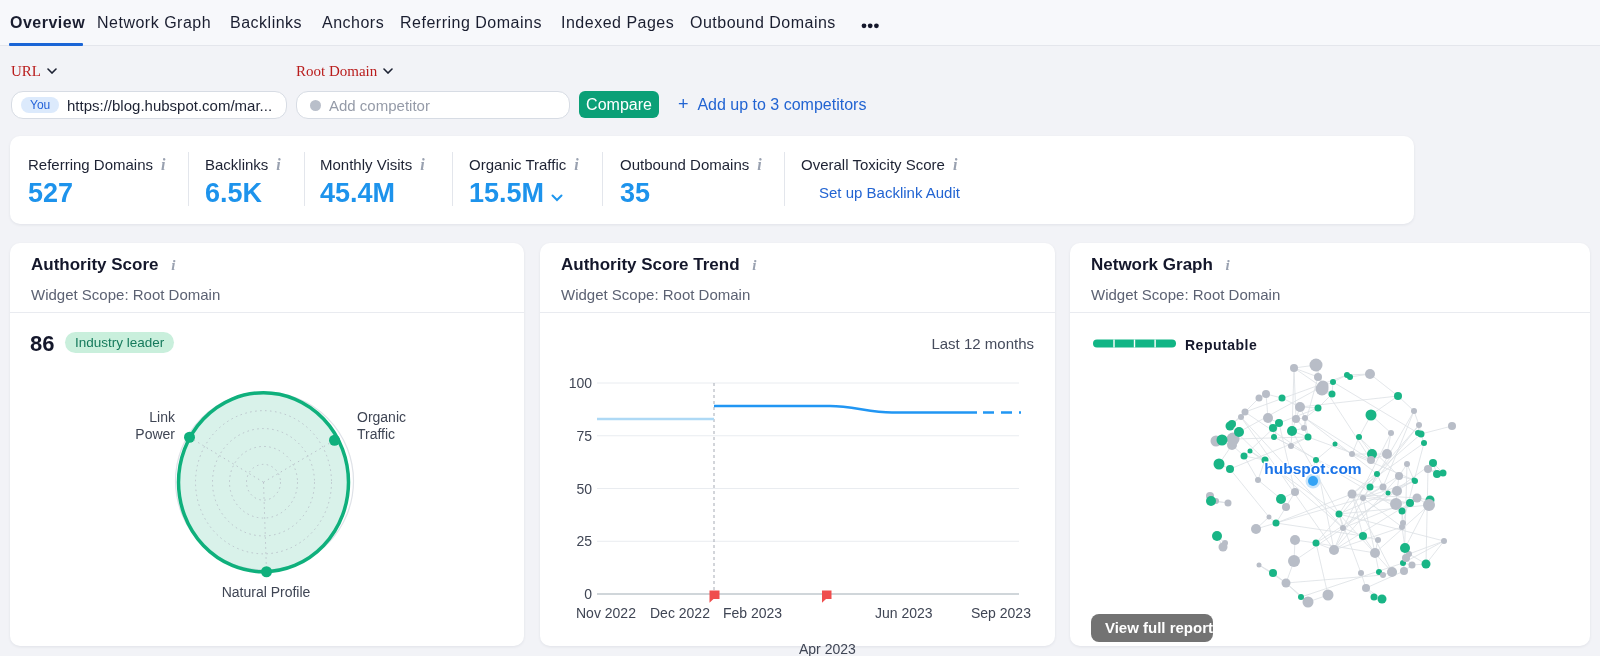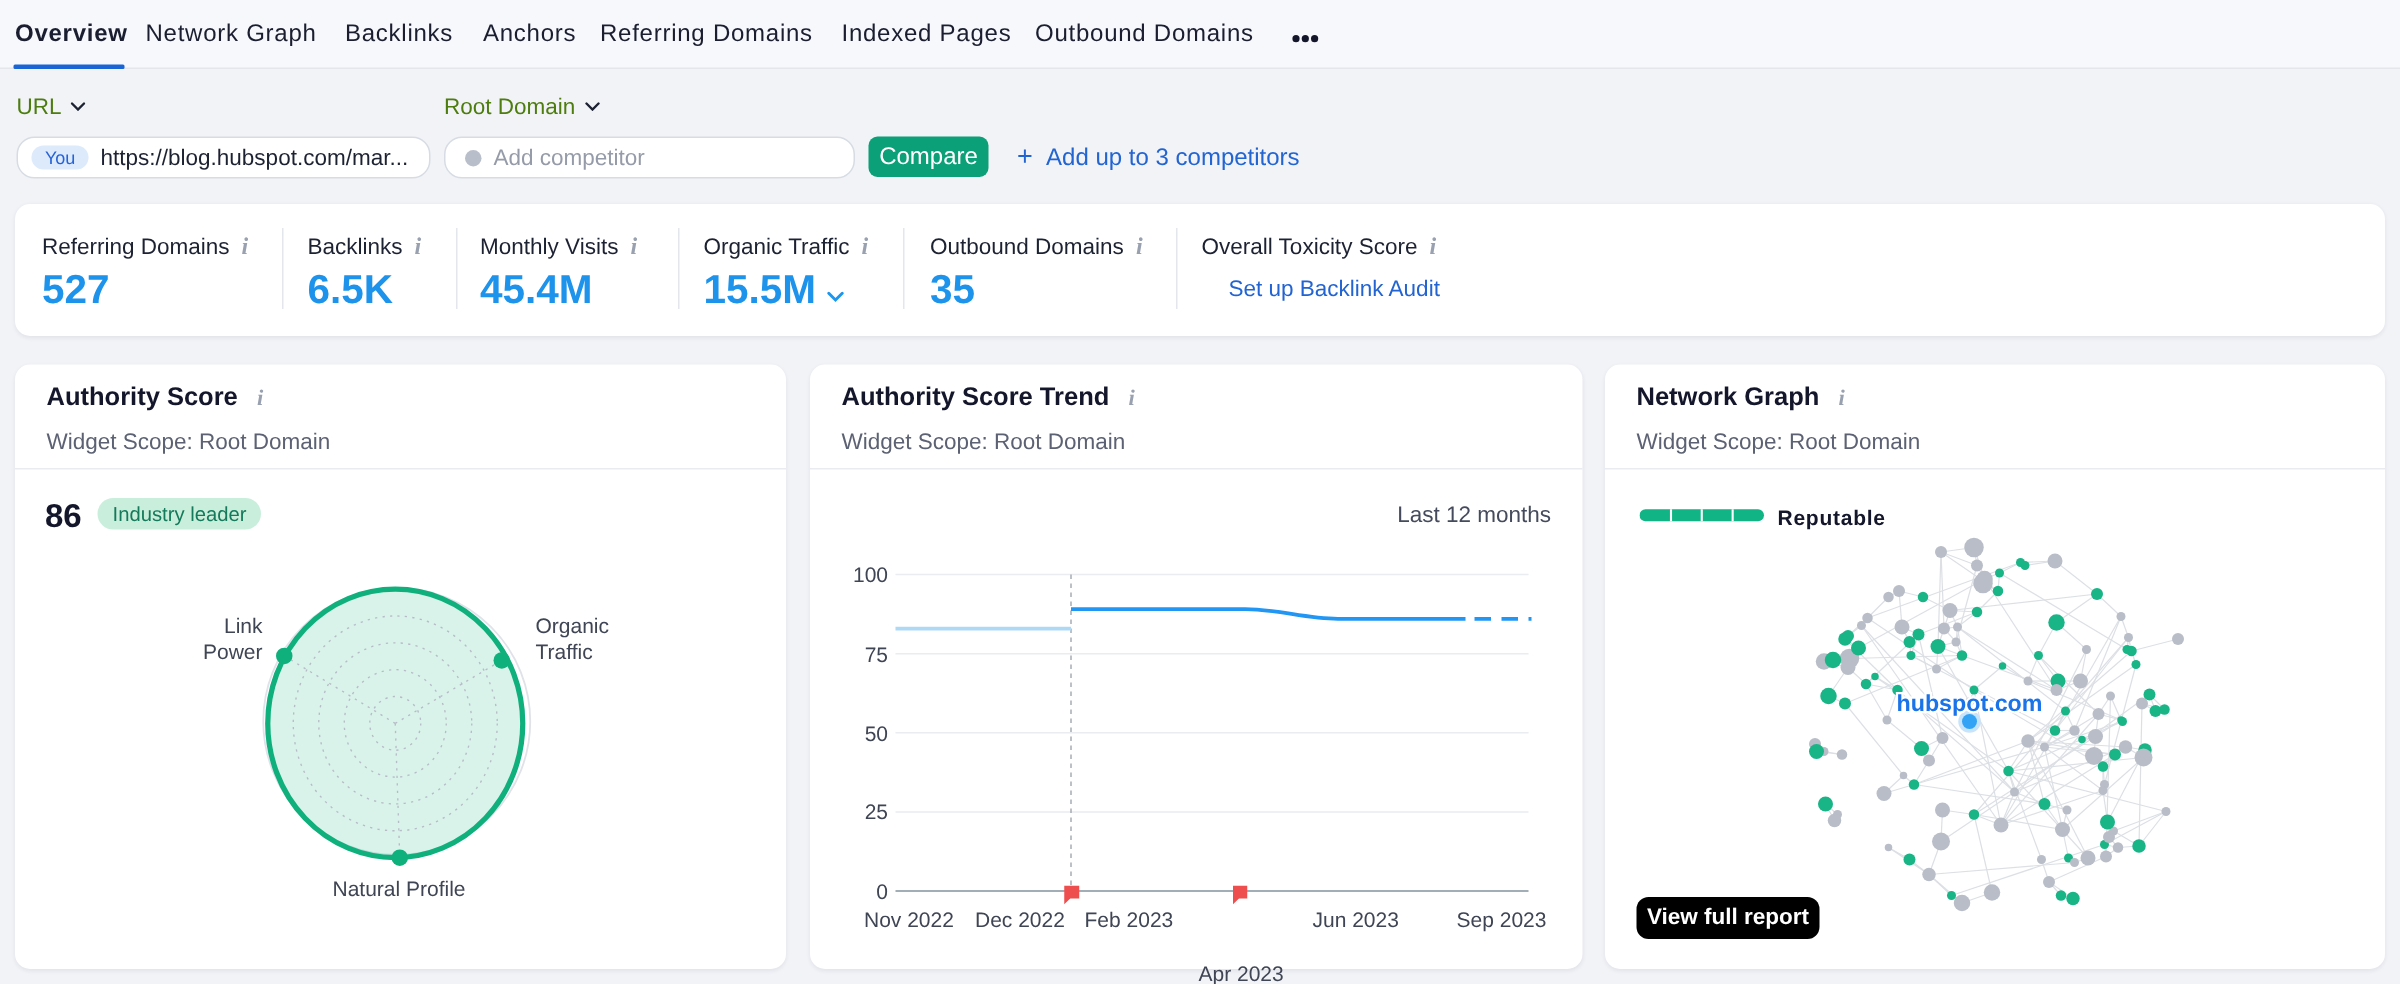--- a/index.html
+++ b/index.html
@@ -10,7 +10,7 @@
 .tab { position:absolute; top:14px; font-size:16px; color:#1a1e30; white-space:nowrap; letter-spacing:0.5px; }
 #underline { position:absolute; left:9px; top:43px; width:74px; height:3px; background:#1a65d6; border-radius:1px; }
 
-.sel { position:absolute; top:63px; font-size:15px; color:#4d7c0f; font-weight:500; }
+.sel { position:absolute; top:63px; font-size:15px; color:#b91c1c; font-weight:500;font-family:Liberation Serif, serif; }
 .chev { display:inline-block; margin-left:6px; width:10px; height:6px; vertical-align:2px; }
 .input { position:absolute; top:91px; height:28px; background:#fff; border:1px solid #d7dce4; border-radius:12px; }
 .youpill { position:absolute; left:9px; top:5px; height:16px; line-height:16px; padding:0 9px; background:#dceafc; color:#2563d9; font-size:12px; border-radius:9px; }

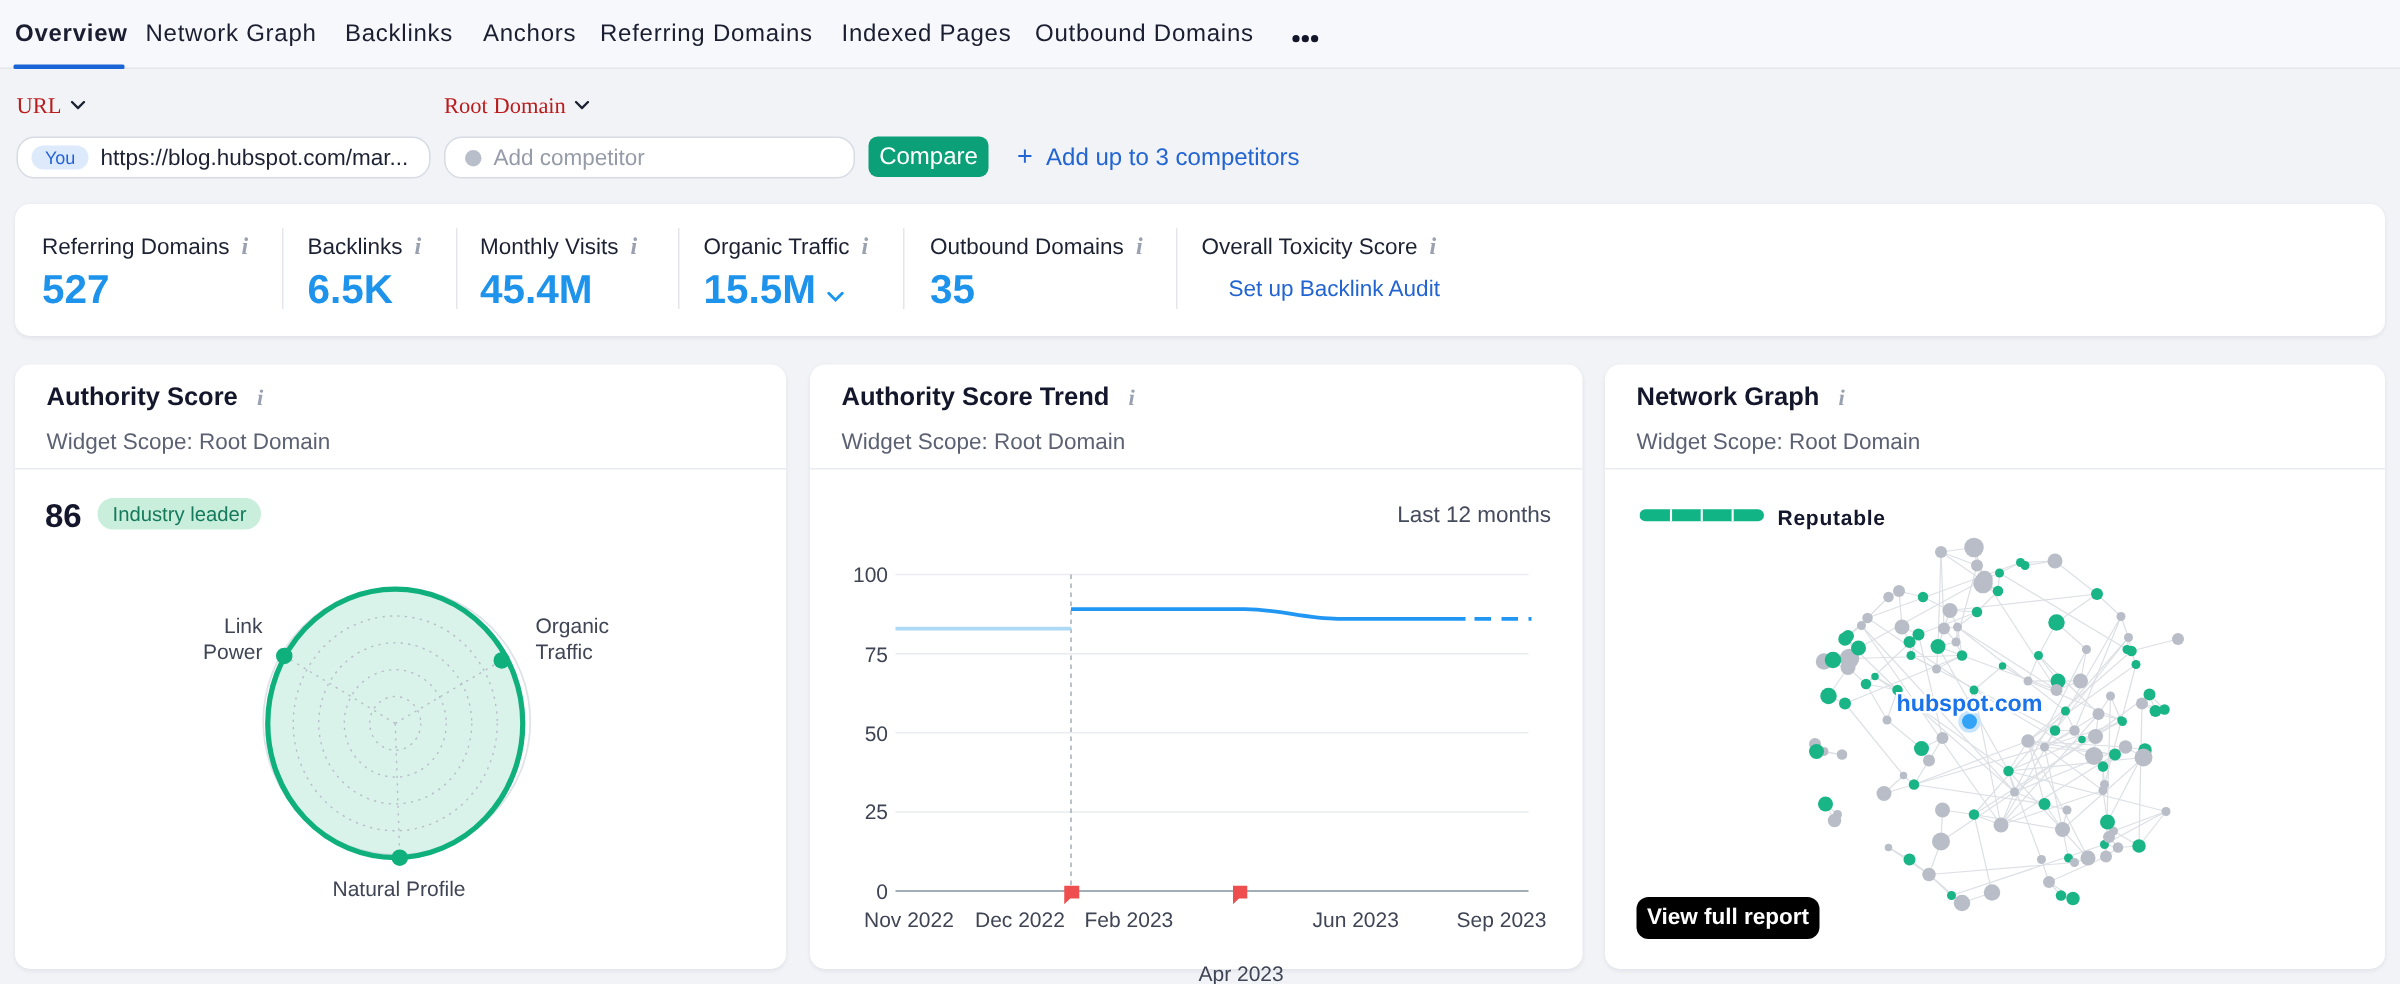--- a/index.html
+++ b/index.html
@@ -20,7 +20,7 @@
 #compare { position:absolute; left:579px; top:91px; width:80px; height:27px; background:#0ba077; color:#fff; border-radius:6px; font-size:16px; font-weight:400; text-align:center; line-height:27px; }
 #addcomp { position:absolute; left:678px; top:94px; font-size:16px; color:#2264d2; font-weight:500; }
 
-#stats { position:absolute; left:10px; top:136px; width:1580px; height:88px; background:#fff; border-radius:10px; box-shadow:0 1px 3px rgba(30,35,60,0.08); }
+#stats { position:absolute; left:10px; top:136px; width:1404px; height:88px; background:#fff; border-radius:10px; box-shadow:0 1px 3px rgba(30,35,60,0.08); }
 .stat-label { position:absolute; top:20px; font-size:15px; color:#1d2233; font-weight:500; white-space:nowrap; }
 .stat-value { position:absolute; top:42px; font-size:27px; font-weight:bold; color:#1d93ec; white-space:nowrap; }
 .iicon { font-family:"Liberation Serif", serif; font-style:italic; font-weight:bold; font-size:16px; color:#99a1b0; margin-left:8px; }

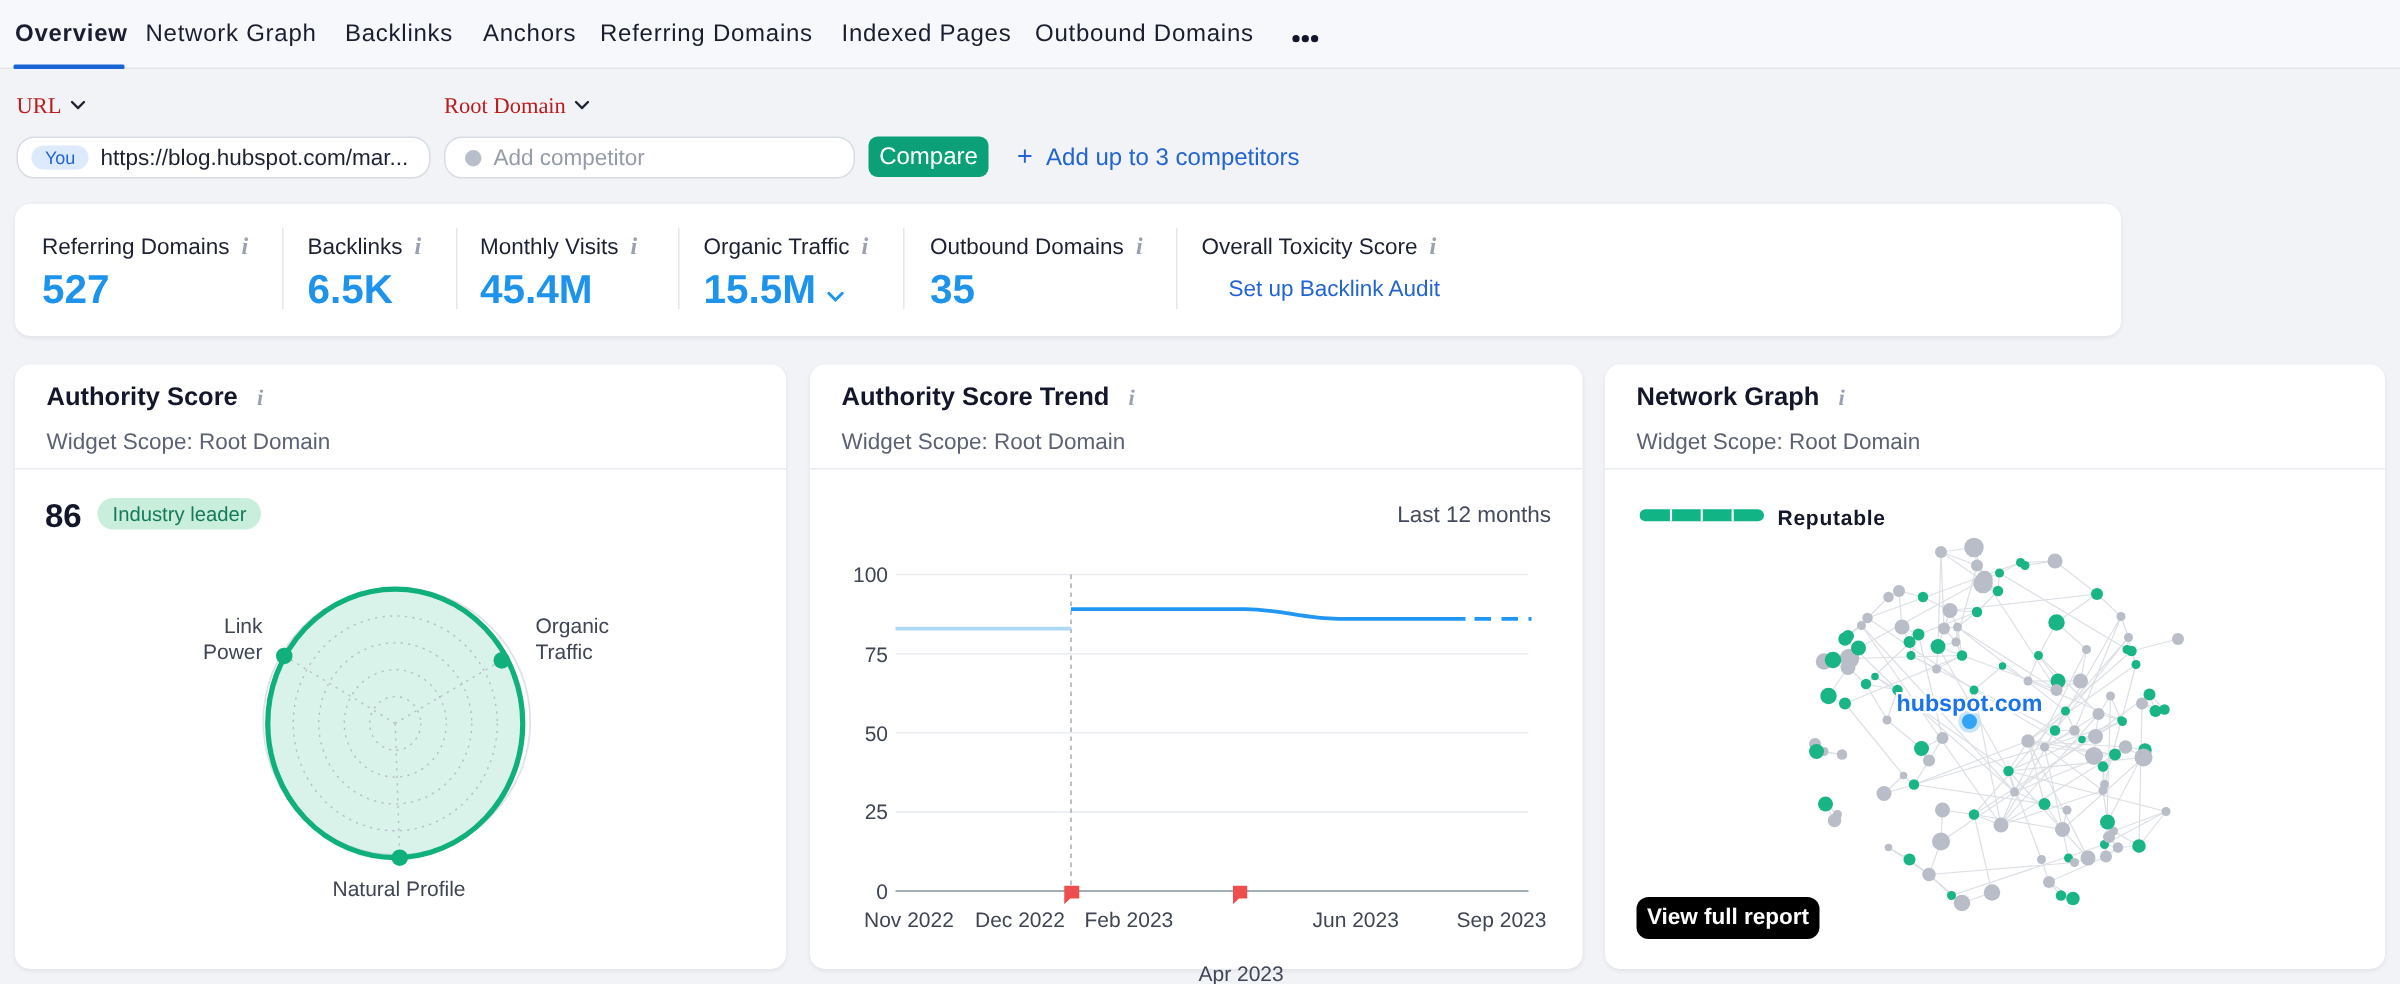--- a/index.html
+++ b/index.html
@@ -42,7 +42,7 @@
 .ylab { position:absolute; font-size:14px; color:#3f4554; text-align:right; width:30px; }
 #meter { position:absolute; left:23px; top:95.5px; }
 #reptxt { position:absolute; left:115px; top:94px; font-size:14px; font-weight:bold; color:#14172b; letter-spacing:0.5px; }
-#viewfull { position:absolute; left:21px; top:355px; width:122px; height:28px; background:#000000; border-radius:8px; color:#fff; font-size:15px; font-weight:bold; text-align:center; line-height:28px; }
+#viewfull { position:absolute; left:21px; top:371px; width:122px; height:28px; background:#737373; border-radius:8px; color:#fff; font-size:15px; font-weight:bold; text-align:right; line-height:28px; }
 </style>
 </head>
 <body>

